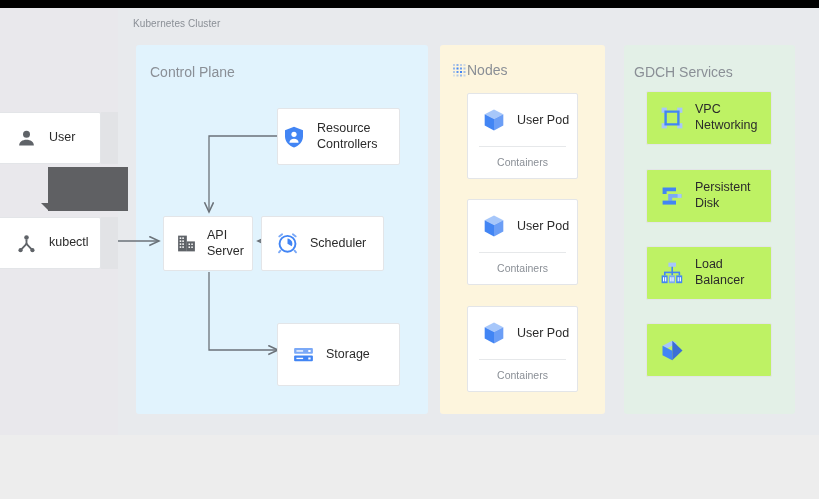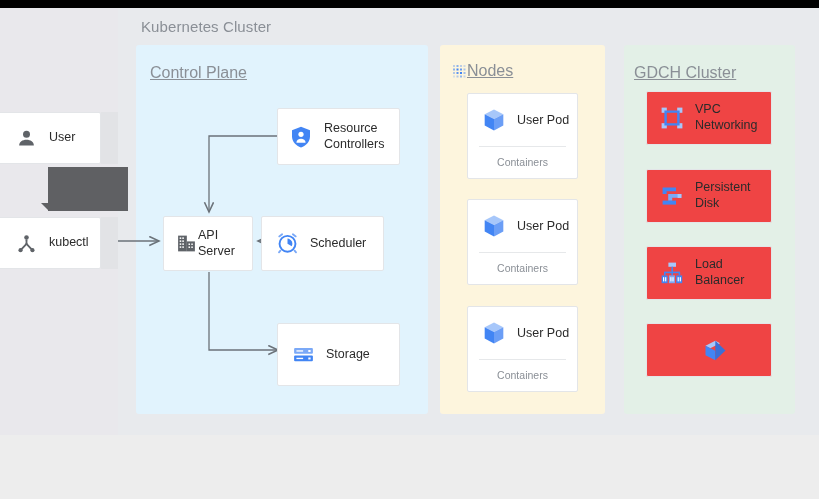--- a/index.html
+++ b/index.html
@@ -15,7 +15,7 @@
 
   .cluster-label{
     position:absolute;left:133px;top:18px;
-    font-size:15px;color:#8a8f96;letter-spacing:.1px;margin-left:8px;
+    font-size:10px;color:#8a8f96;letter-spacing:.1px;
   }
 
   

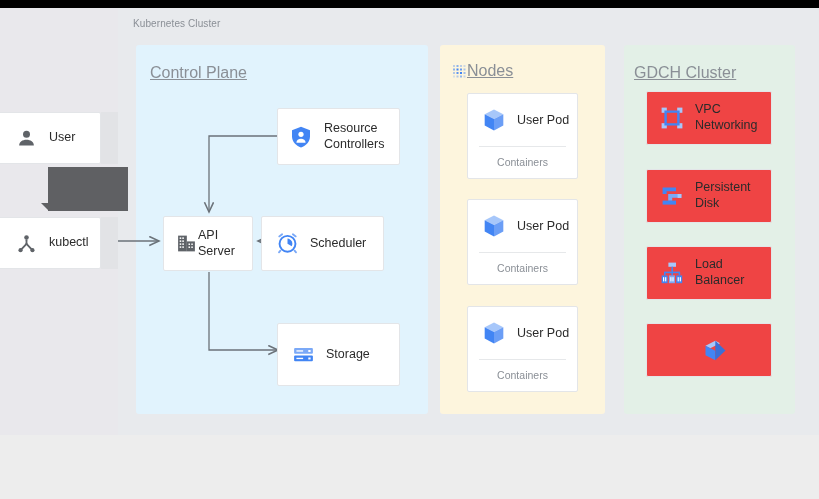--- a/index.html
+++ b/index.html
@@ -20,7 +20,7 @@
 
   
   .panel{position:absolute;border-radius:3px;}
-  .panel-title{position:absolute;font-size:16px;color:#8a8f96;text-decoration:underline;}
+  .panel-title{position:absolute;font-size:14px;color:#8a8f96;}
   #panel-control{left:136px;top:45px;width:292px;height:369px;background:#e1f3fd;}
   #panel-nodes{left:440px;top:45px;width:165px;height:369px;background:#fdf5dd;}
   #panel-gdch{left:624px;top:45px;width:171px;height:369px;background:#e3f0e7;}

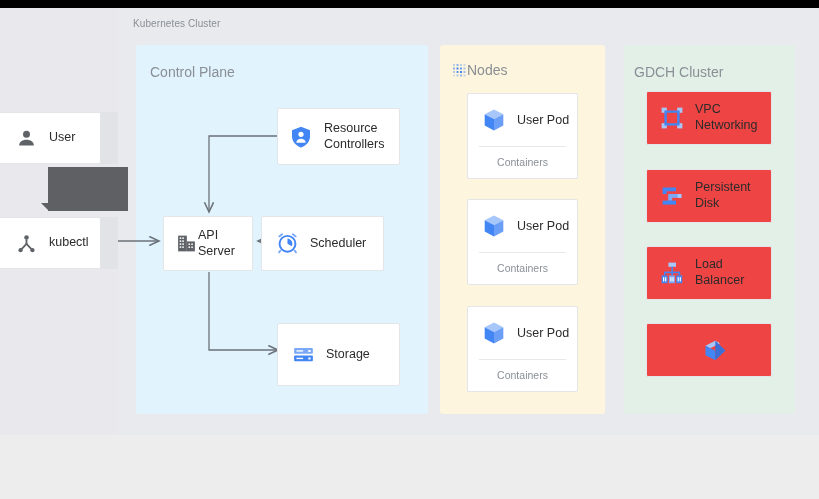--- a/index.html
+++ b/index.html
@@ -94,7 +94,7 @@
 <div class="panel" id="panel-gdch"></div>
 
 <div class="panel-title" id="control-title">Control Plane</div>
-<div class="panel-title" id="gdch-title">GDCH Cluster</div>
+<div class="panel-title" id="gdch-title">GDCH Services</div>
 
 <div id="nodes-head">
   <span>

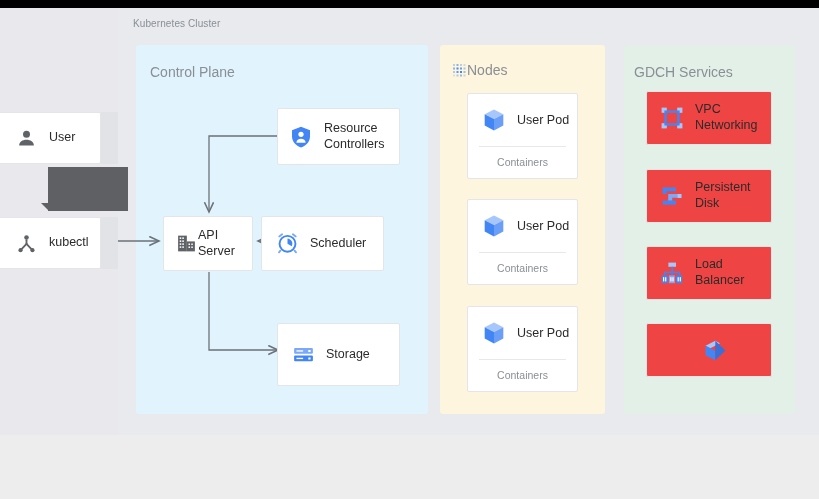--- a/index.html
+++ b/index.html
@@ -63,9 +63,9 @@
   #pod-3{top:306px;}
 
   
-  .svc{position:absolute;left:646px;width:126px;height:54px;background:#ef4444;
+  .svc{position:absolute;left:646px;width:126px;height:54px;background:#bef264;
        border:1px solid #e3e5e8;border-radius:2px;box-sizing:border-box;
-       display:flex;align-items:center;padding-left:13px;gap:11px;justify-content:center;}
+       display:flex;align-items:center;padding-left:13px;gap:11px;}
   .svc .lbl{font-size:12.5px;color:#2b2b2b;line-height:1.25;}
   #svc-1{top:91px;}
   #svc-2{top:169px;}

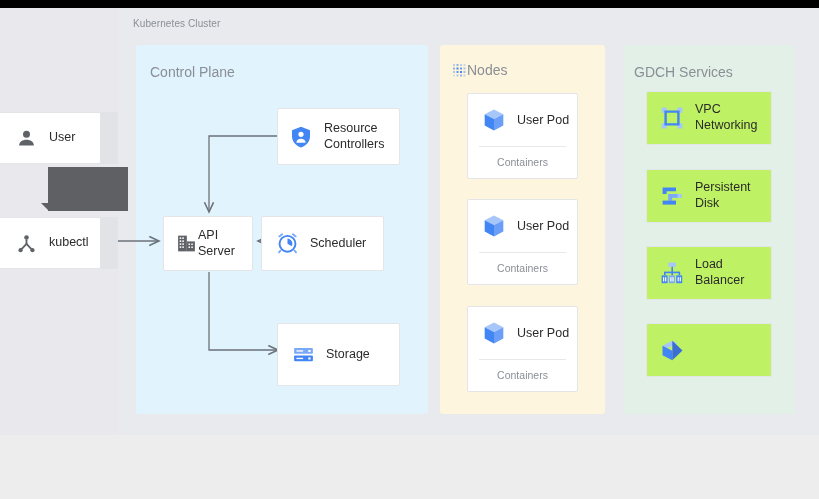--- a/index.html
+++ b/index.html
@@ -46,7 +46,7 @@
     border-left:8px solid transparent;border-top:8px solid #5f6063;border-right:0;}
 
   
-  #card-rc{left:277px;top:108px;width:123px;height:57px;padding-left:11px;gap:11px;}
+  #card-rc{left:277px;top:108px;width:123px;height:57px;padding-left:4px;gap:11px;}
   #card-api{left:163px;top:216px;width:90px;height:55px;padding-left:12px;gap:1px;}
   #card-sched{left:261px;top:216px;width:123px;height:55px;padding-left:14px;gap:11px;}
   #card-storage{left:277px;top:323px;width:123px;height:63px;padding-left:14px;gap:11px;}

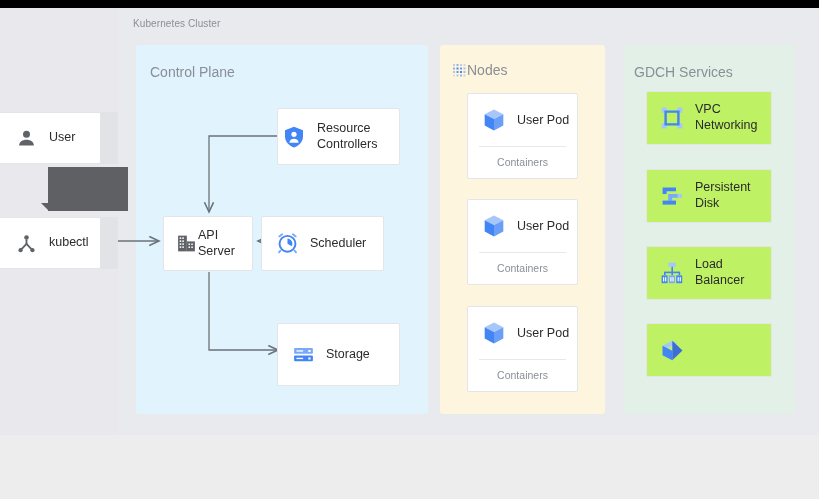--- a/index.html
+++ b/index.html
@@ -47,7 +47,7 @@
 
   
   #card-rc{left:277px;top:108px;width:123px;height:57px;padding-left:4px;gap:11px;}
-  #card-api{left:163px;top:216px;width:90px;height:55px;padding-left:12px;gap:1px;}
+  #card-api{left:163px;top:216px;width:90px;height:55px;padding-left:12px;gap:10px;}
   #card-sched{left:261px;top:216px;width:123px;height:55px;padding-left:14px;gap:11px;}
   #card-storage{left:277px;top:323px;width:123px;height:63px;padding-left:14px;gap:11px;}
 

